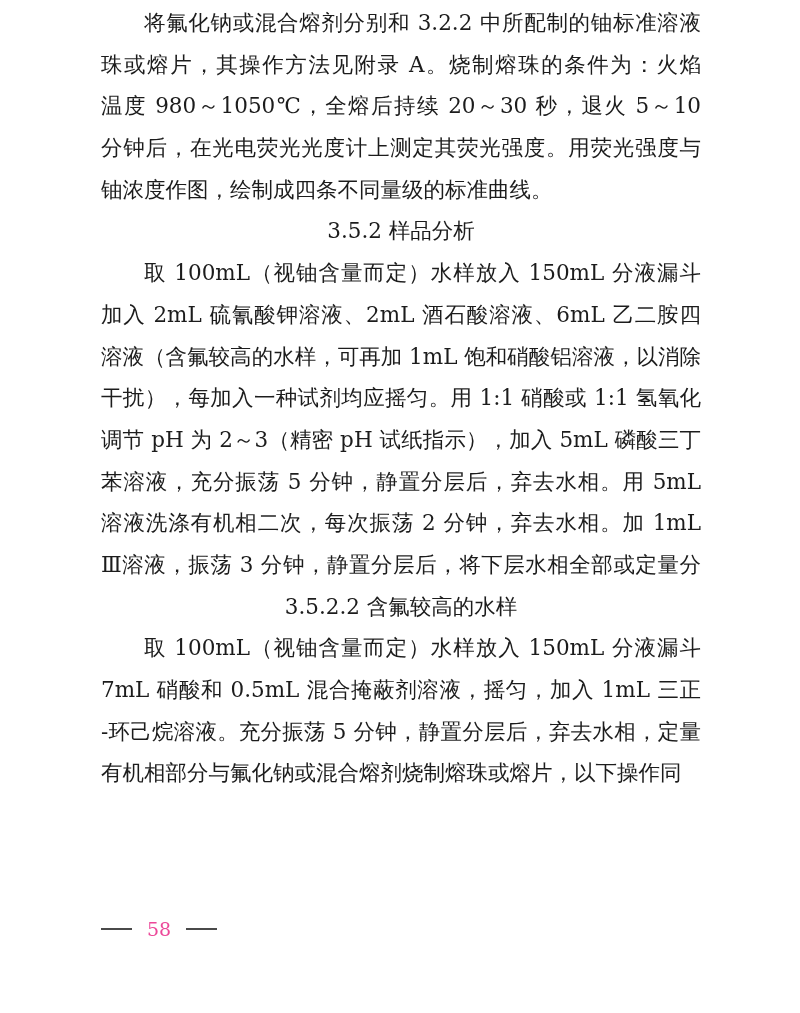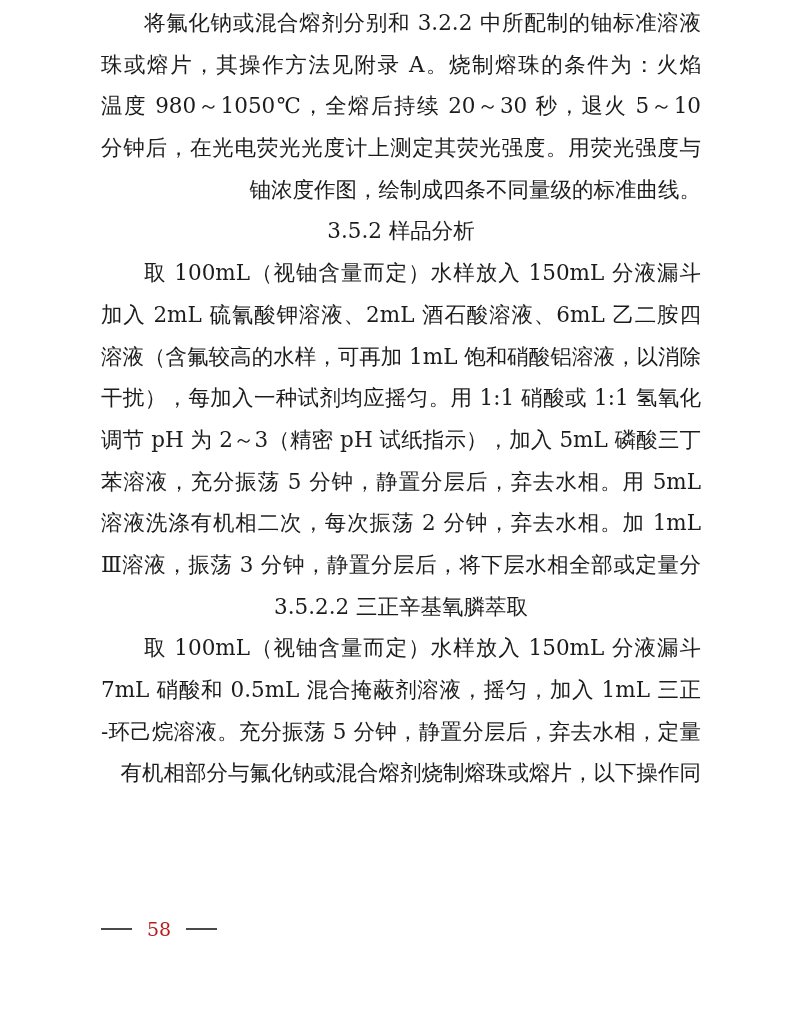--- a/index.html
+++ b/index.html
@@ -33,7 +33,6 @@
     height: 41.7px;
     line-height: 41.7px;
     overflow: hidden;
-    text-align: right;
   }
   .just {
     text-align: justify;

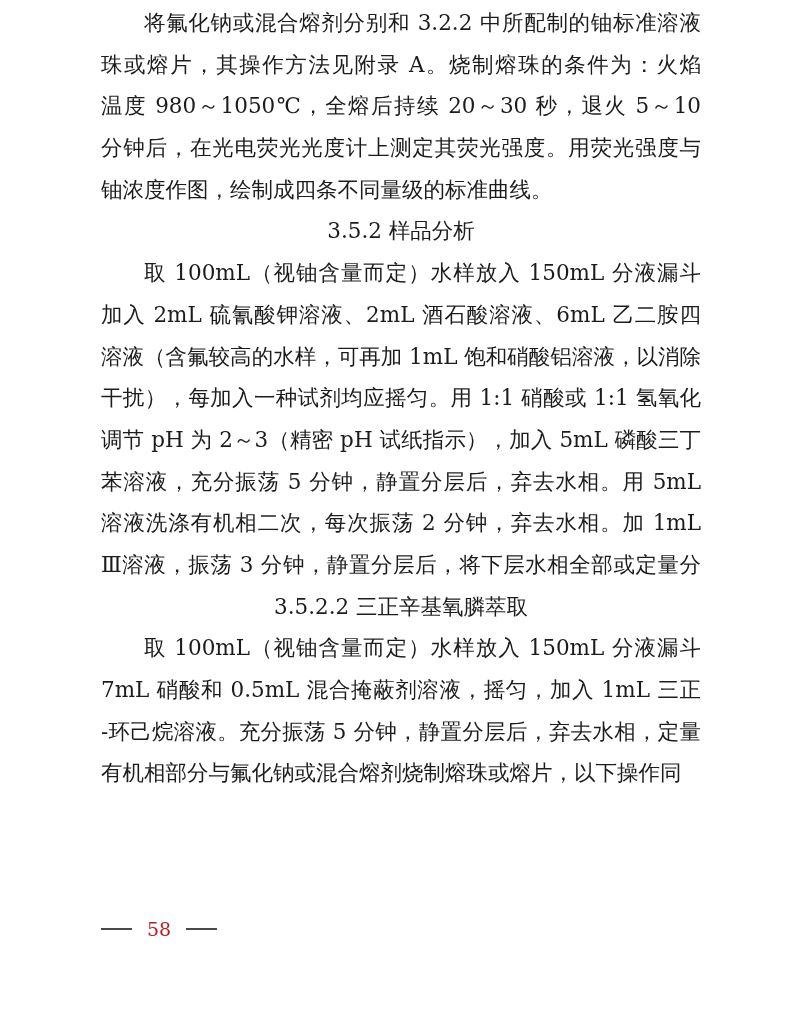--- a/index.html
+++ b/index.html
@@ -89,7 +89,7 @@
       <div class="ln just">Ⅲ溶液，振荡 3 分钟，静置分层后，将下层水相全部或定量分取部分</div>
     </section>
 
-    <h3 class="ln heading">3.5.2.2 三正辛基氧膦萃取</h3>
+    <h3 class="ln heading">3.5.2.2 含氟较高的水样</h3>
 
     <section class="para">
       <div class="ln just indent">取 100mL（视铀含量而定）水样放入 150mL 分液漏斗内，加入</div>

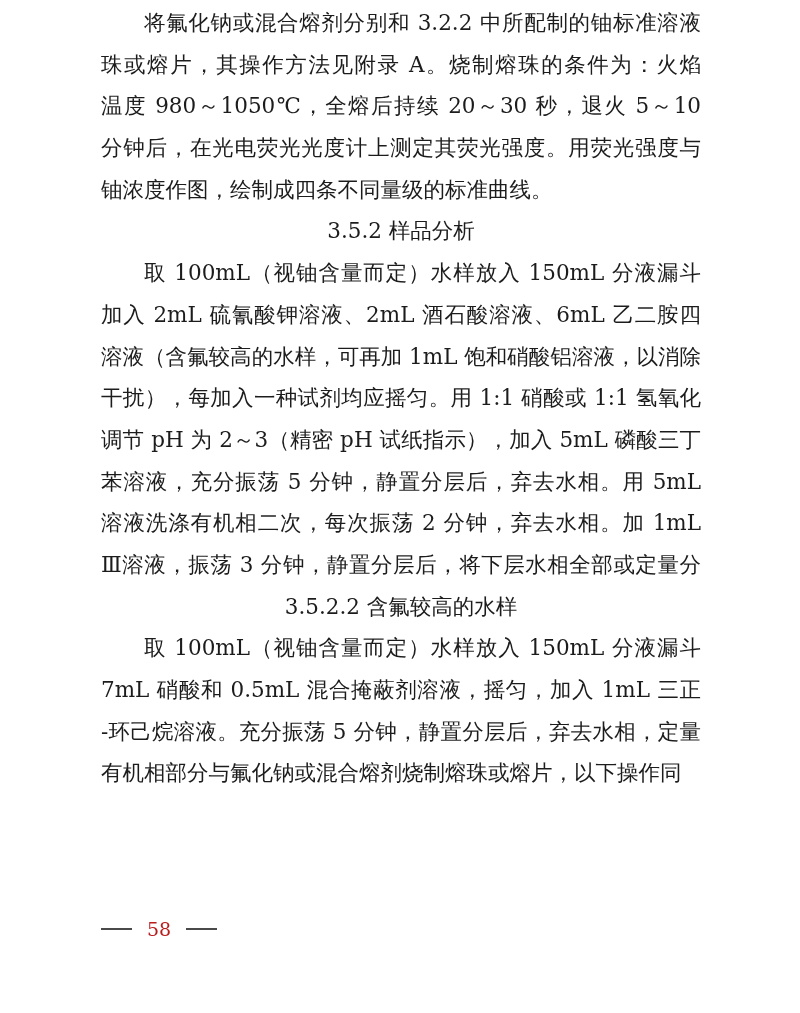--- a/index.html
+++ b/index.html
@@ -52,7 +52,7 @@
     align-items: center;
     gap: 15px;
     font-size: 19px;
-    color: #b91c1c;
+    color: #ec4899;
   }
   .dash {
     display: inline-block;

